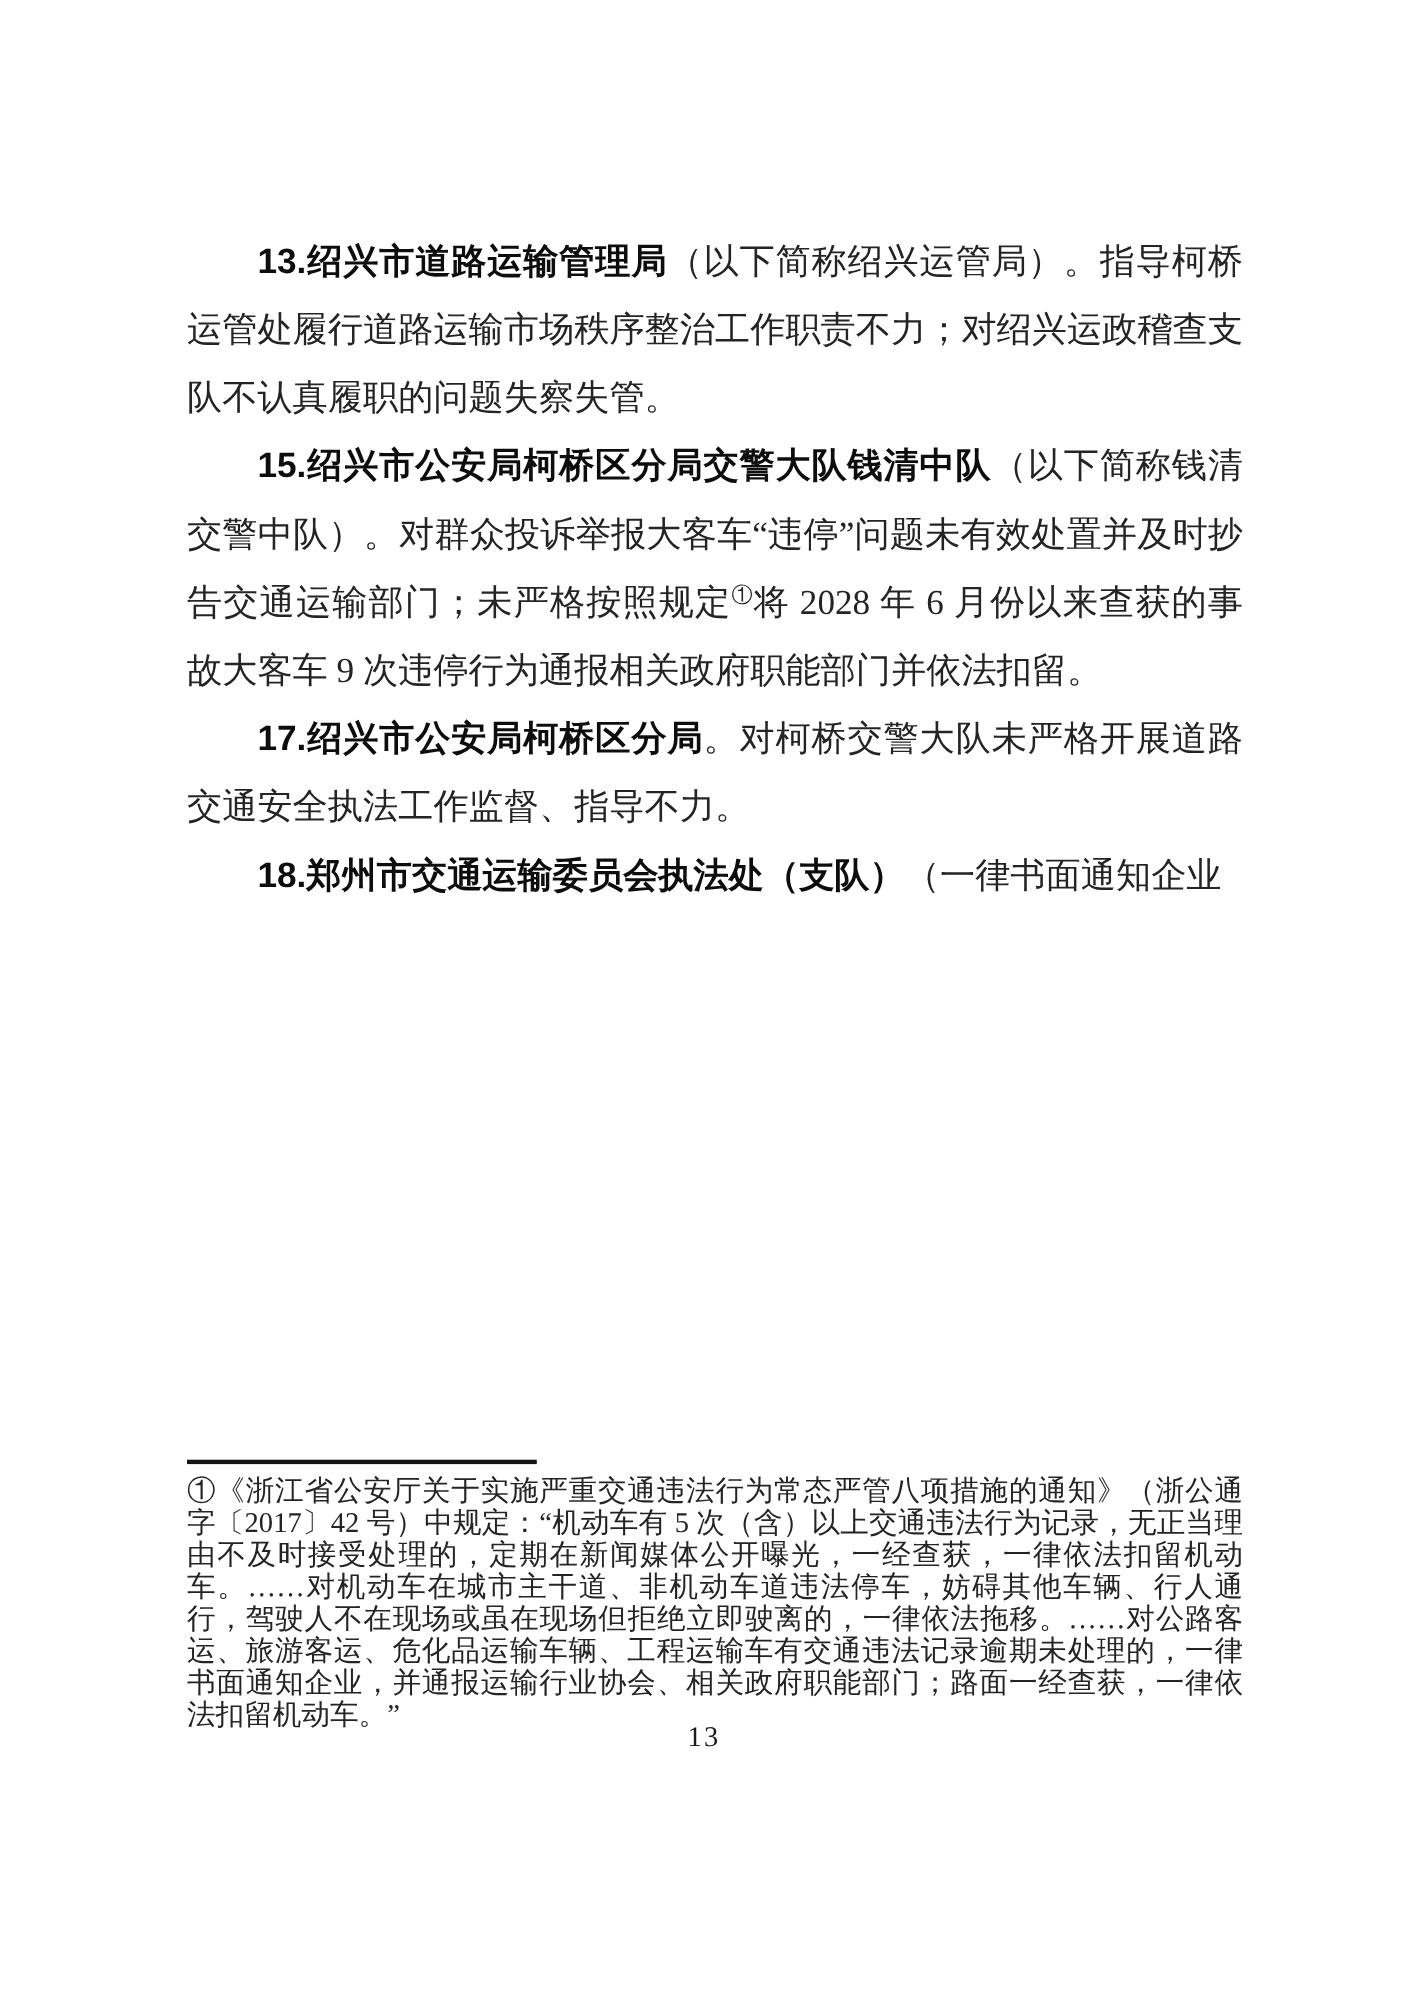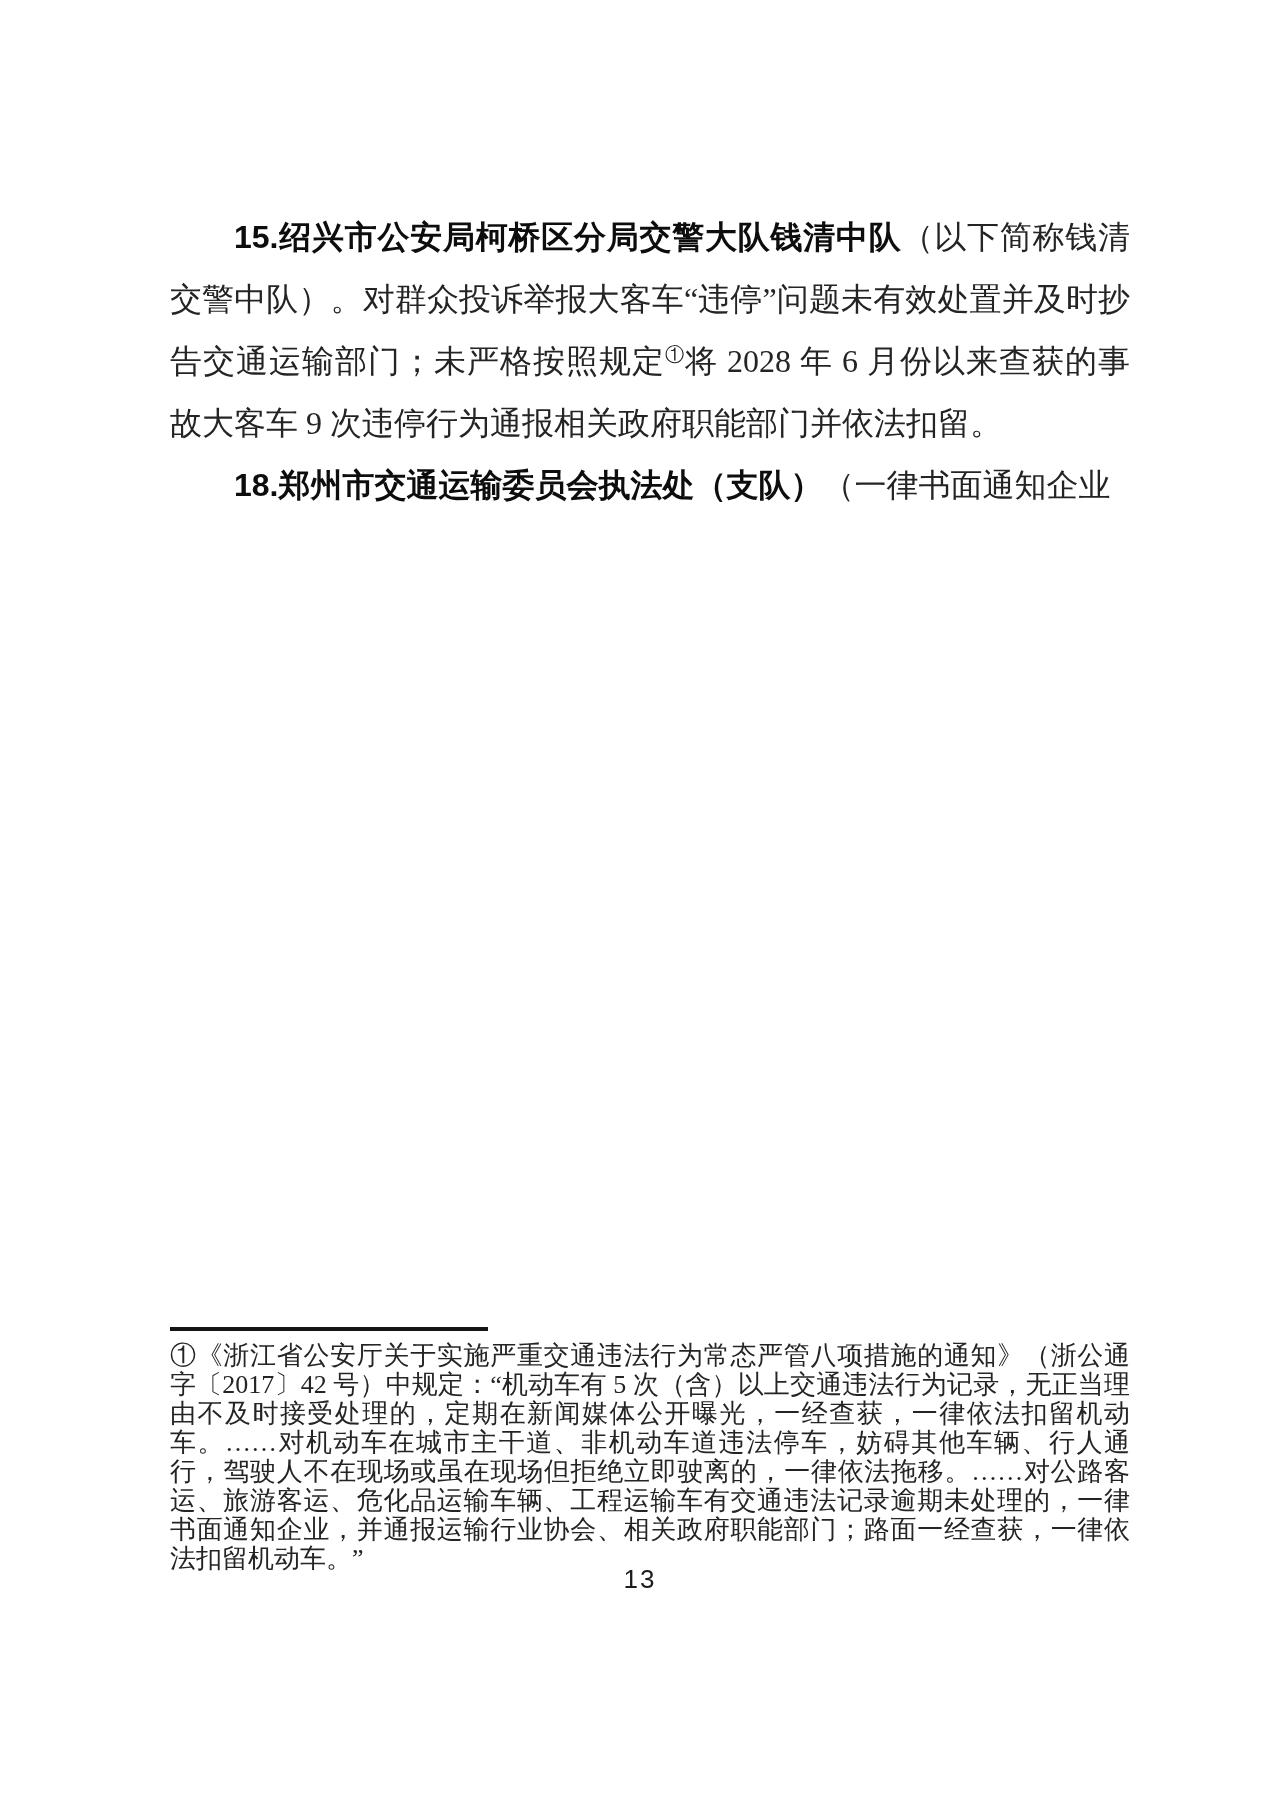--- a/index.html
+++ b/index.html
@@ -80,6 +80,7 @@
 <div class="page">
 
   <main class="content">
+    <p class="para"><span class="lead">13.绍兴市道路运输管理局</span><span>（以下简称绍兴运管局）。指导柯桥运管处履行道路运输市场秩序整治工作职责不力；对绍兴运政稽查支队不认真履职的问题失察失管。</span></p>
     <p class="para"><span class="lead">15.绍兴市公安局柯桥区分局交警大队钱清中队</span><span>（以下简称钱清交警中队）。对群众投诉举报大客车“违停”问题未有效处置并及时抄告交通运输部门；未严格按照规定</span><span class="fnref">①</span><span>将 2028 年 6 月份以来查获的事故大客车 9 次违停行为通报相关政府职能部门并依法扣留。</span></p>
     <p class="para"><span class="lead">18.郑州市交通运输委员会执法处（支队）</span><span>（一律书面通知企业</span></p>
   </main>

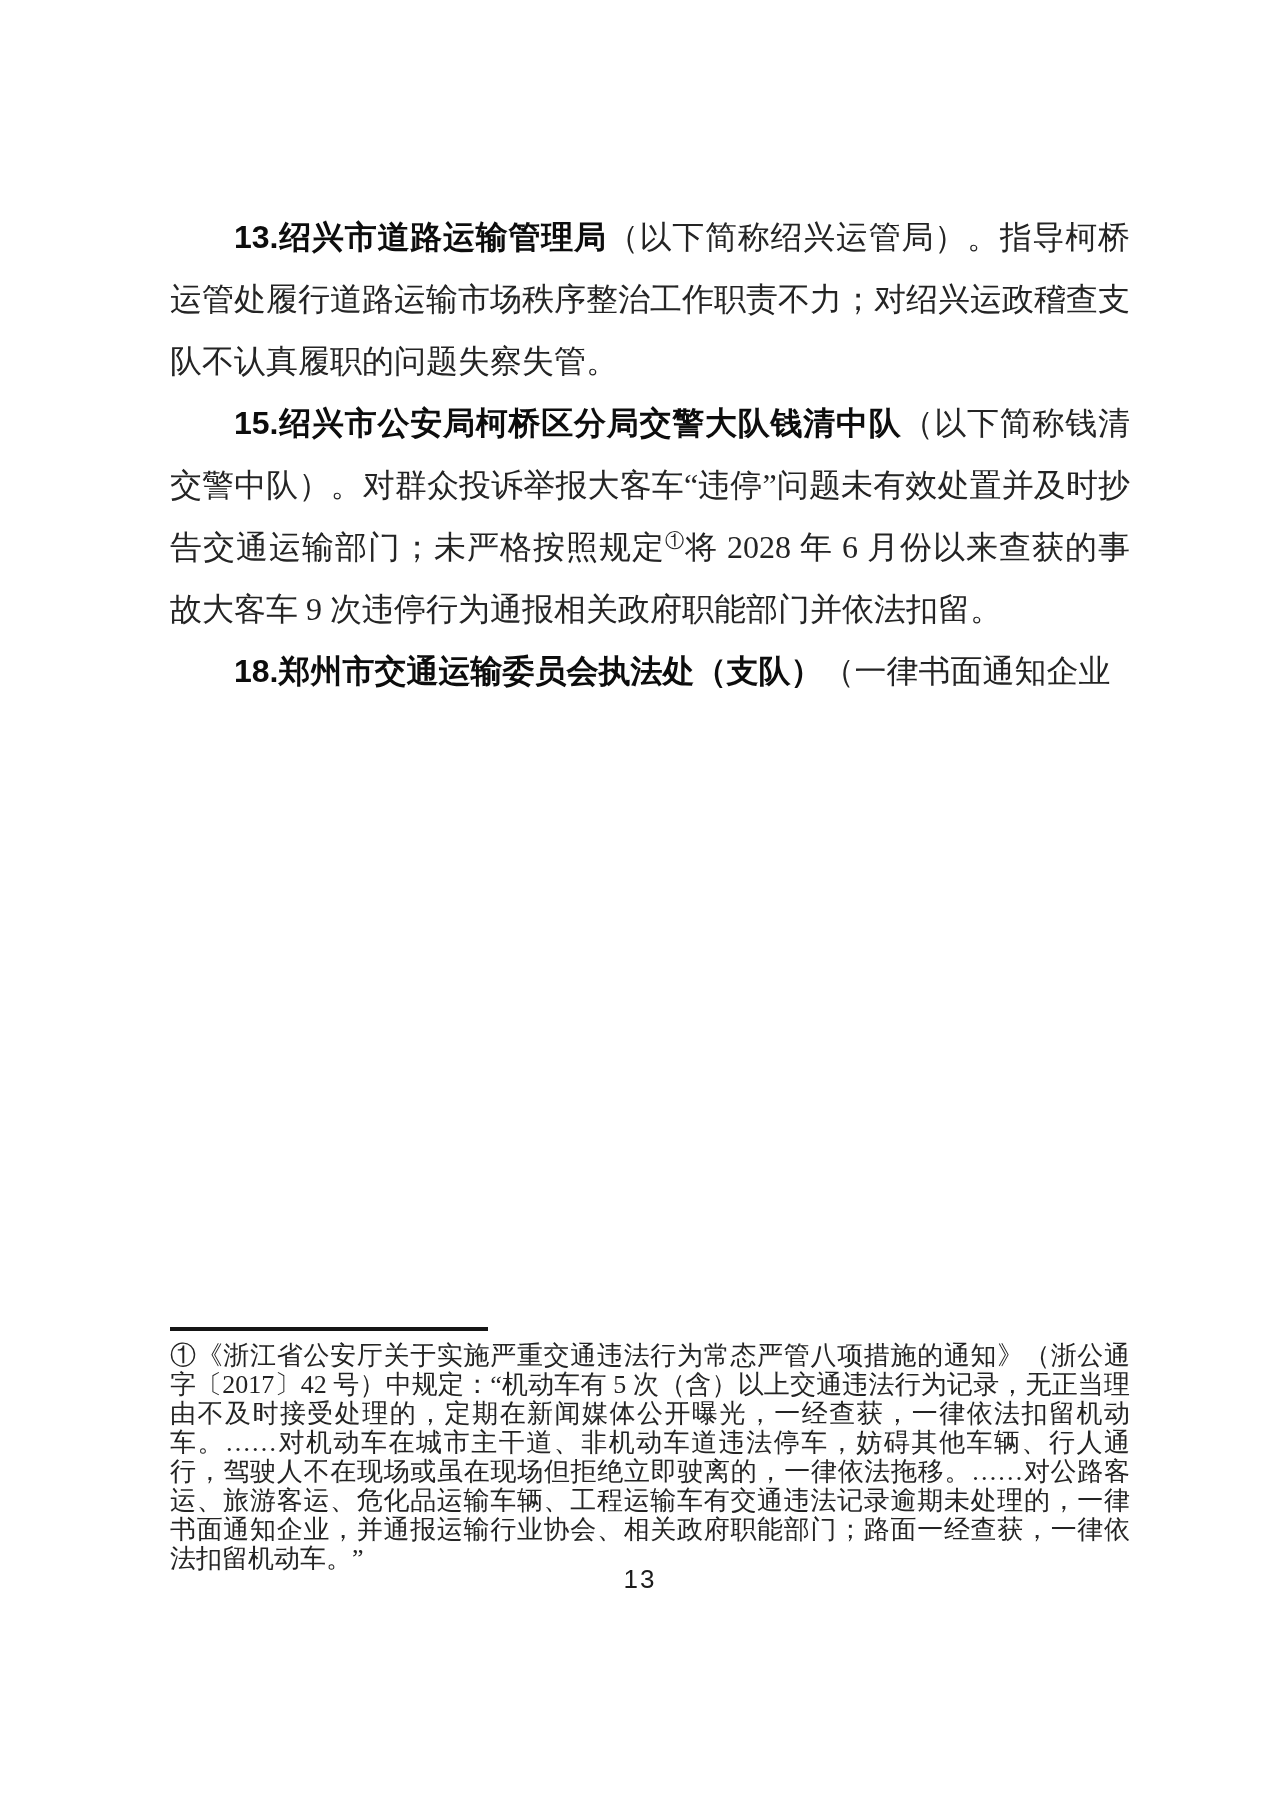--- a/index.html
+++ b/index.html
@@ -82,6 +82,7 @@
   <main class="content">
     <p class="para"><span class="lead">13.绍兴市道路运输管理局</span><span>（以下简称绍兴运管局）。指导柯桥运管处履行道路运输市场秩序整治工作职责不力；对绍兴运政稽查支队不认真履职的问题失察失管。</span></p>
     <p class="para"><span class="lead">15.绍兴市公安局柯桥区分局交警大队钱清中队</span><span>（以下简称钱清交警中队）。对群众投诉举报大客车“违停”问题未有效处置并及时抄告交通运输部门；未严格按照规定</span><span class="fnref">①</span><span>将 2028 年 6 月份以来查获的事故大客车 9 次违停行为通报相关政府职能部门并依法扣留。</span></p>
+    <p class="para"><span class="lead">17.绍兴市公安局柯桥区分局</span><span>。对柯桥交警大队未严格开展道路交通安全执法工作监督、指导不力。</span></p>
     <p class="para"><span class="lead">18.郑州市交通运输委员会执法处（支队）</span><span>（一律书面通知企业</span></p>
   </main>
 

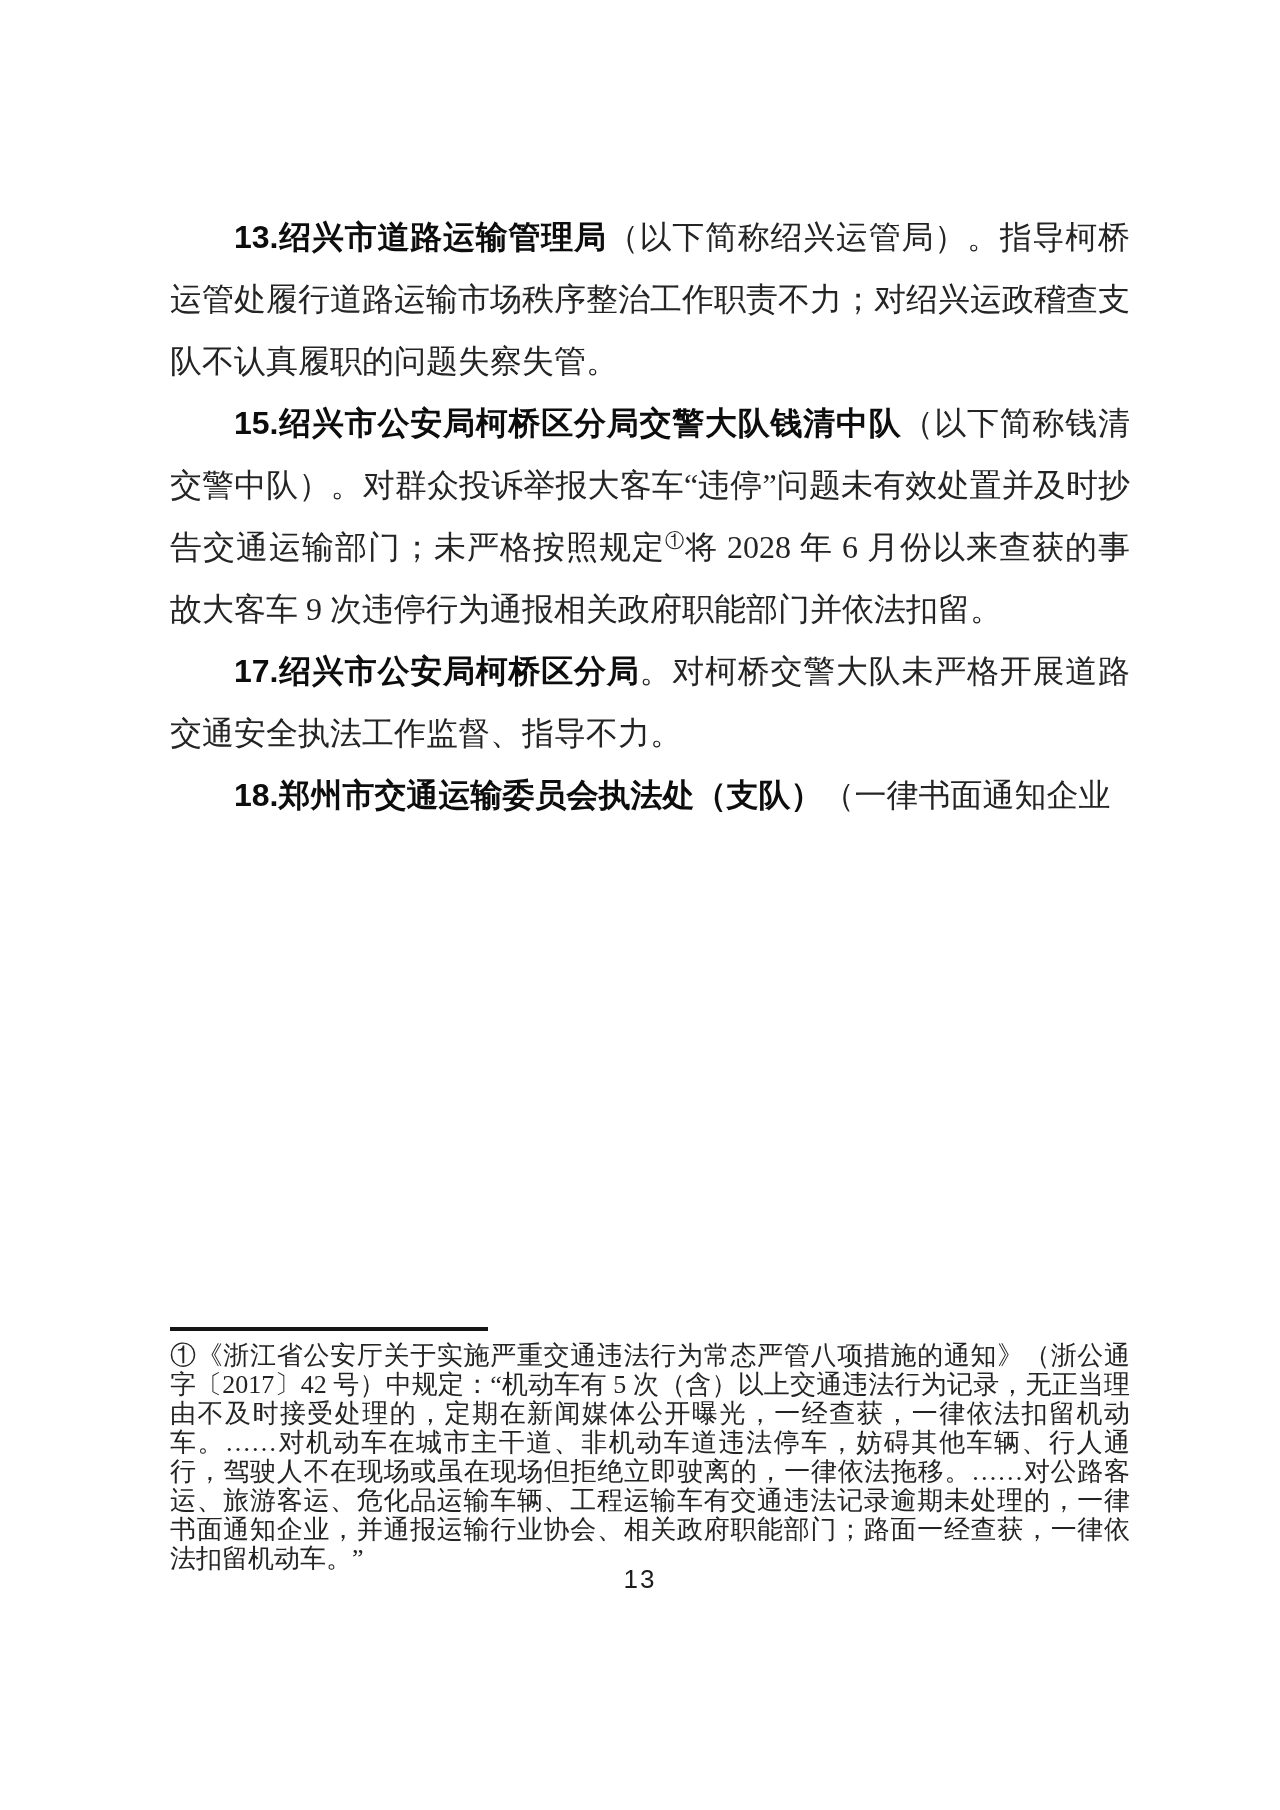--- a/index.html
+++ b/index.html
@@ -68,7 +68,7 @@
     top: 1564px;
     width: 100%;
     text-align: center;
-    font-family: Liberation Sans, sans-serif;
+    font-family: Liberation Serif, serif;
     font-size: 26px;
     letter-spacing: 2px;
     color: #1c1c1c;

